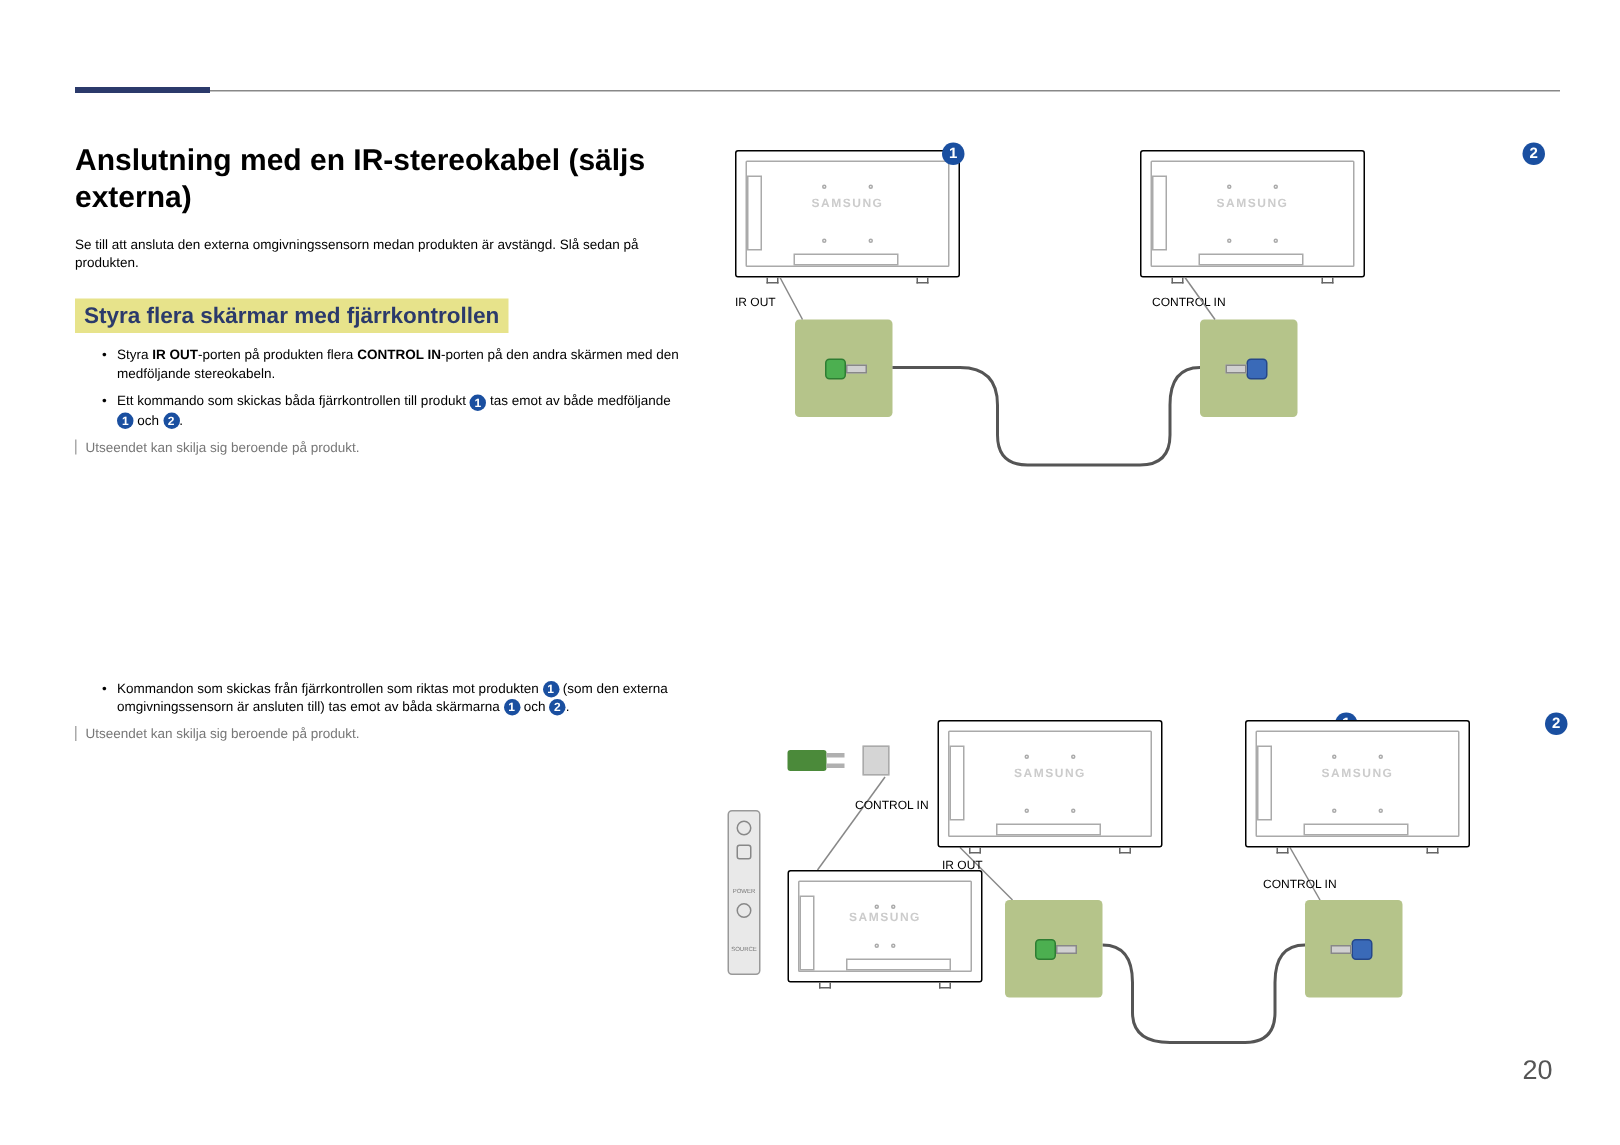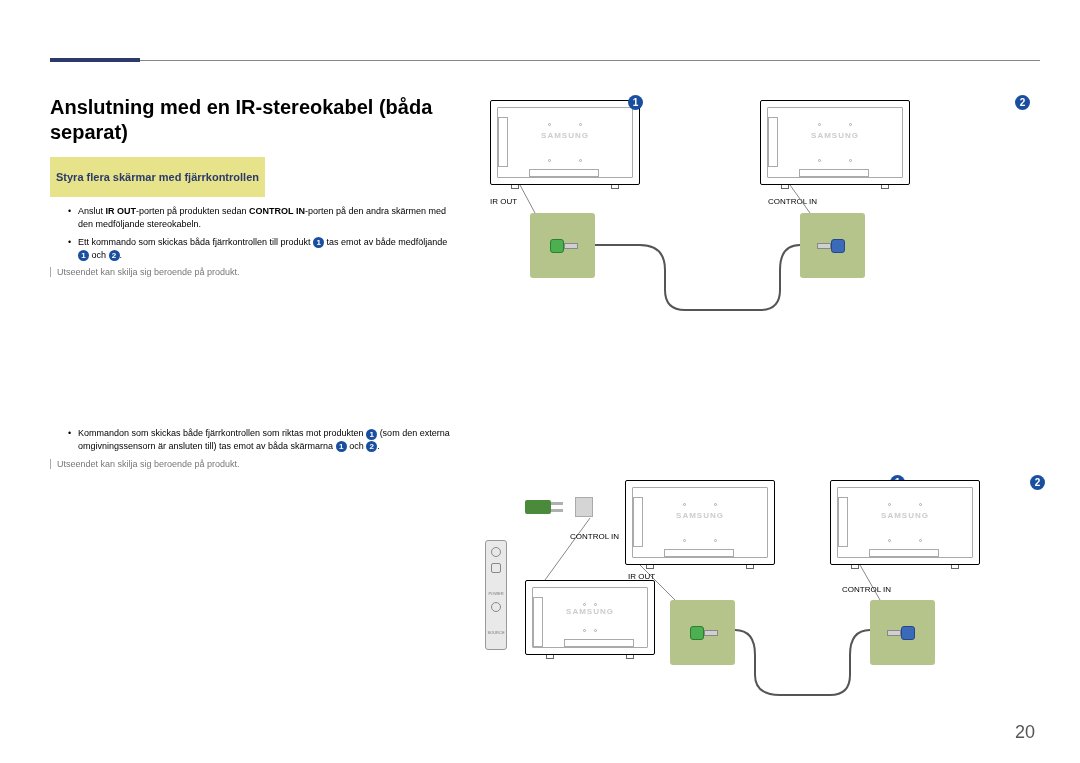--- a/index.html
+++ b/index.html
@@ -300,7 +300,7 @@
 <div class="top-mark"></div>
 
 <div class="content">
-  <h1>Anslutning med en IR-stereokabel (båda separat)</h1>
+  <h1>Anslutning med en IR-stereokabel (säljs externa)</h1>
 
   <div class="section-head">Styra flera skärmar med fjärrkontrollen</div>
   <ul class="bullets">

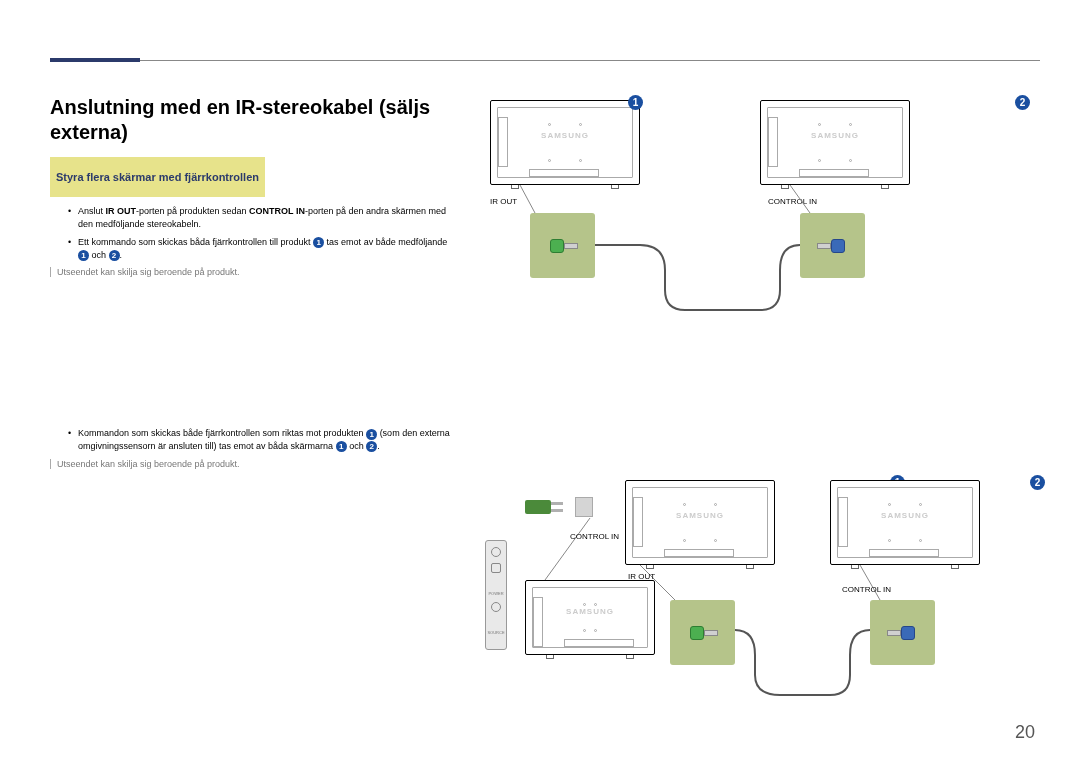--- a/index.html
+++ b/index.html
@@ -301,6 +301,7 @@
 
 <div class="content">
   <h1>Anslutning med en IR-stereokabel (säljs externa)</h1>
+  <p class="intro">Se till att ansluta den externa omgivningssensorn medan produkten är avstängd. Slå sedan på produkten.</p>
 
   <div class="section-head">Styra flera skärmar med fjärrkontrollen</div>
   <ul class="bullets">

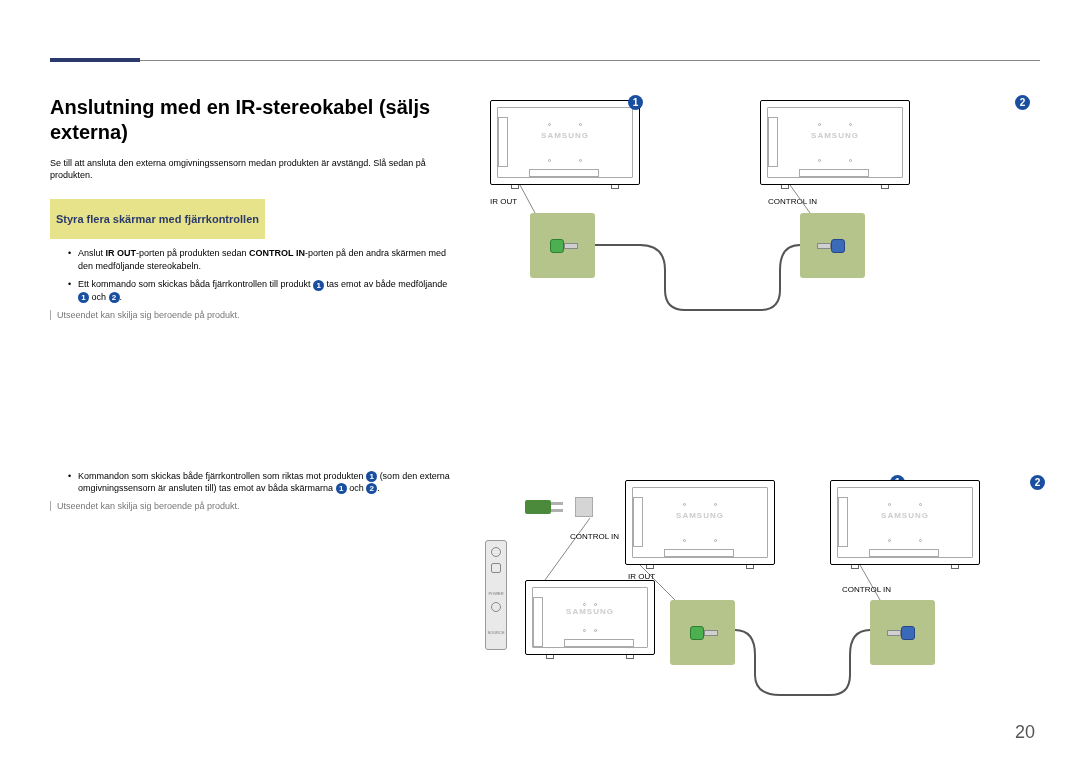--- a/index.html
+++ b/index.html
@@ -47,9 +47,9 @@
     display: inline-block;
     background: #e7e38b;
     color: #2b3a6b;
-    font-size: 11px;
+    font-size: 15px;
     font-weight: bold;
-    padding: 14px 6px;
+    padding: 3px 6px;
     margin-bottom: 8px;
   }
   ul.bullets {

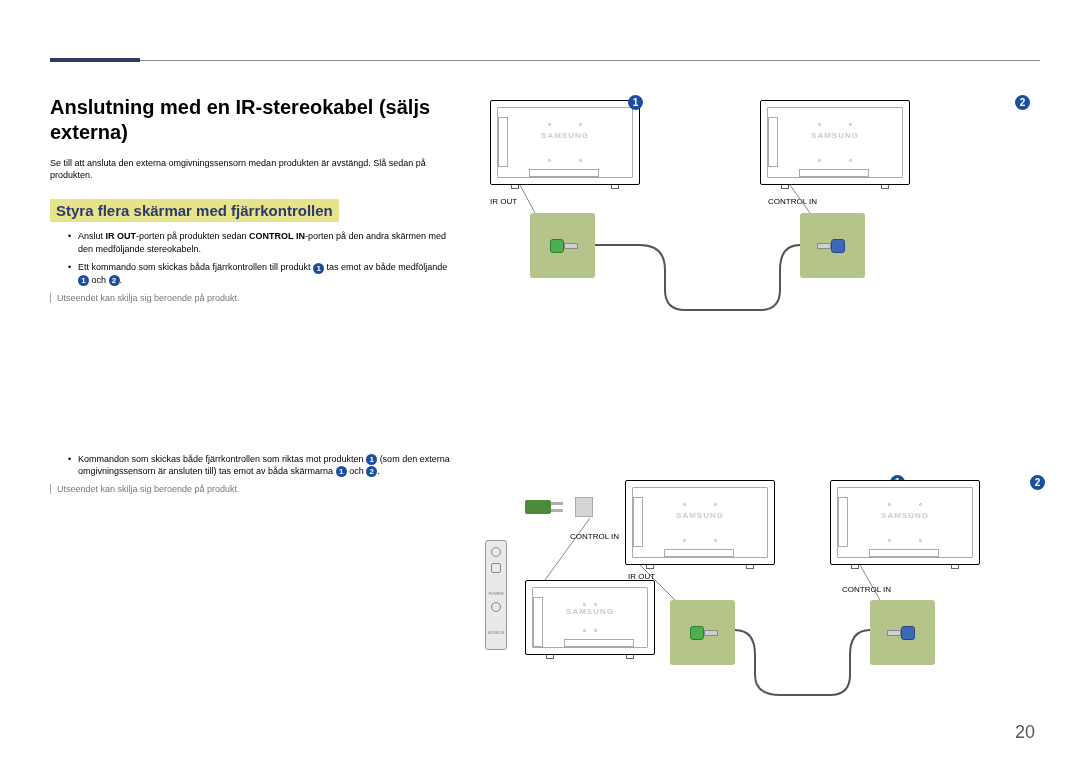--- a/index.html
+++ b/index.html
@@ -306,7 +306,7 @@
   <div class="section-head">Styra flera skärmar med fjärrkontrollen</div>
   <ul class="bullets">
     <li>
-      <span>Anslut </span><b>IR OUT</b><span>-porten på produkten sedan </span><b>CONTROL IN</b><span>-porten på den andra skärmen med den medföljande stereokabeln.</span>
+      <span>Styra </span><b>IR OUT</b><span>-porten på produkten sedan </span><b>CONTROL IN</b><span>-porten på den andra skärmen med den medföljande stereokabeln.</span>
     </li>
     <li>
       <span>Ett kommando som skickas båda fjärrkontrollen till produkt </span><span class="circle-num c1">1</span><span> tas emot av både medföljande </span><span class="circle-num c1">1</span><span> och </span><span class="circle-num c2">2</span><span>.</span>

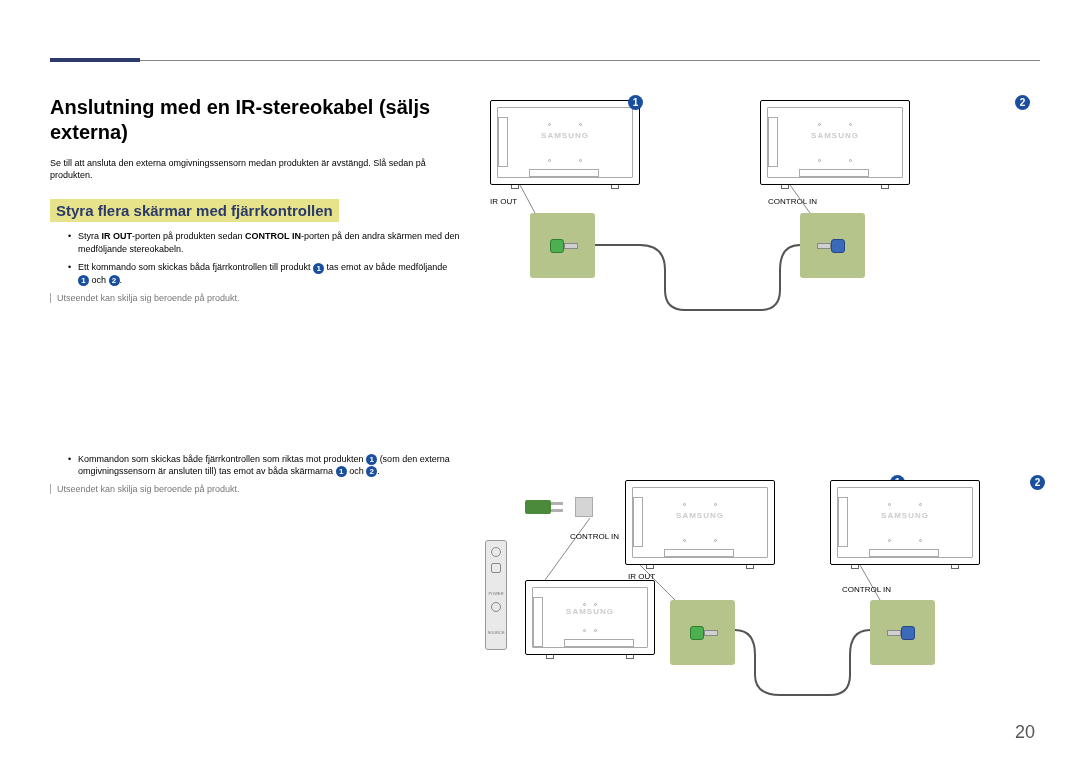--- a/index.html
+++ b/index.html
@@ -306,7 +306,7 @@
   <div class="section-head">Styra flera skärmar med fjärrkontrollen</div>
   <ul class="bullets">
     <li>
-      <span>Styra </span><b>IR OUT</b><span>-porten på produkten sedan </span><b>CONTROL IN</b><span>-porten på den andra skärmen med den medföljande stereokabeln.</span>
+      <span>Styra </span><b>IR OUT</b><span>-porten på produkten flera </span><b>CONTROL IN</b><span>-porten på den andra skärmen med den medföljande stereokabeln.</span>
     </li>
     <li>
       <span>Ett kommando som skickas båda fjärrkontrollen till produkt </span><span class="circle-num c1">1</span><span> tas emot av både medföljande </span><span class="circle-num c1">1</span><span> och </span><span class="circle-num c2">2</span><span>.</span>

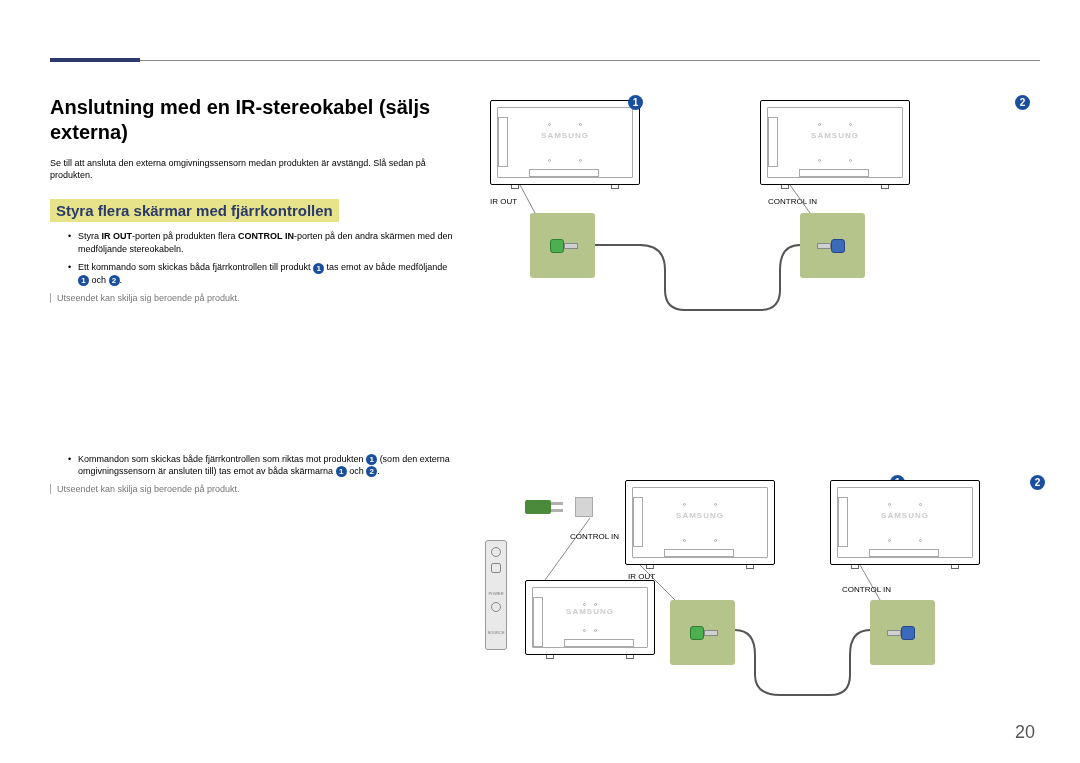--- a/index.html
+++ b/index.html
@@ -318,7 +318,7 @@
 
   <ul class="bullets">
     <li>
-      <span>Kommandon som skickas både fjärrkontrollen som riktas mot produkten </span><span class="circle-num c1">1</span><span> (som den externa omgivningssensorn är ansluten till) tas emot av båda skärmarna </span><span class="circle-num c1">1</span><span> och </span><span class="circle-num c2">2</span><span>.</span>
+      <span>Kommandon som skickas från fjärrkontrollen som riktas mot produkten </span><span class="circle-num c1">1</span><span> (som den externa omgivningssensorn är ansluten till) tas emot av båda skärmarna </span><span class="circle-num c1">1</span><span> och </span><span class="circle-num c2">2</span><span>.</span>
     </li>
   </ul>
   <p class="note">Utseendet kan skilja sig beroende på produkt.</p>

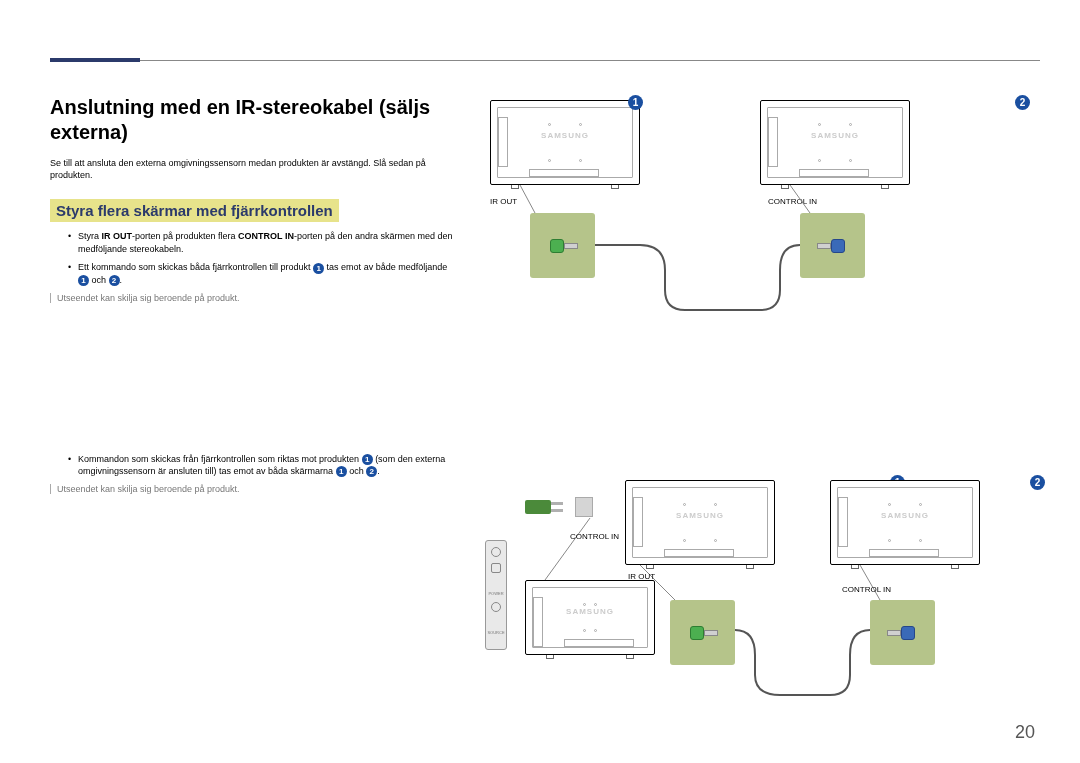--- a/index.html
+++ b/index.html
@@ -287,7 +287,7 @@
 
   .page-num {
     position: absolute;
-    bottom: 20px;
+    bottom: 39px;
     right: 45px;
     font-size: 18px;
     color: #555;

